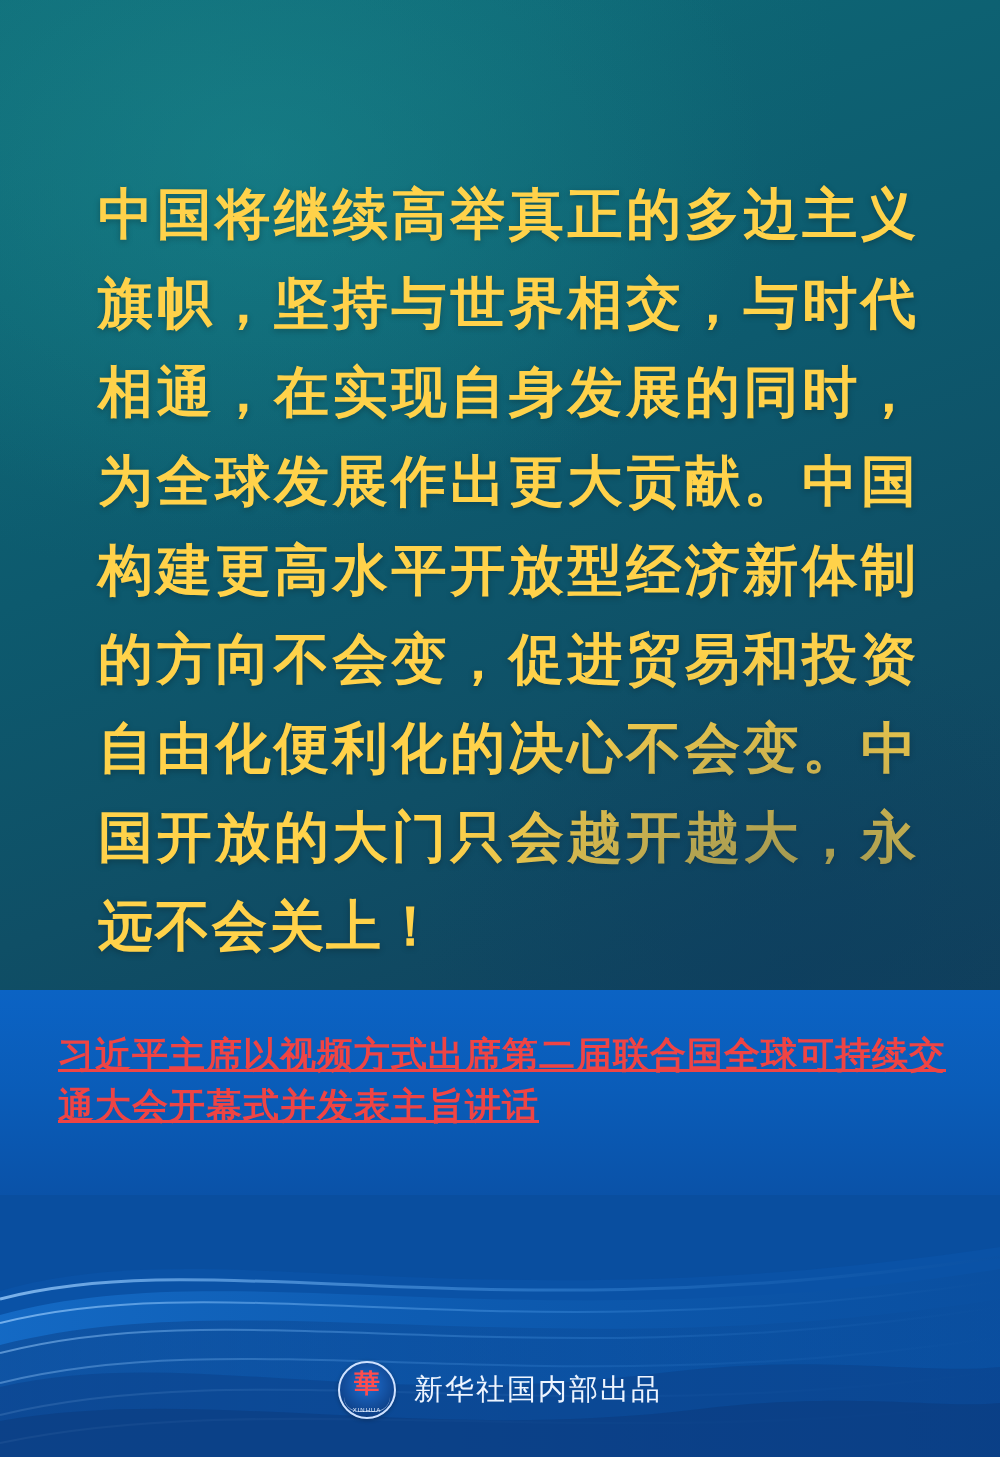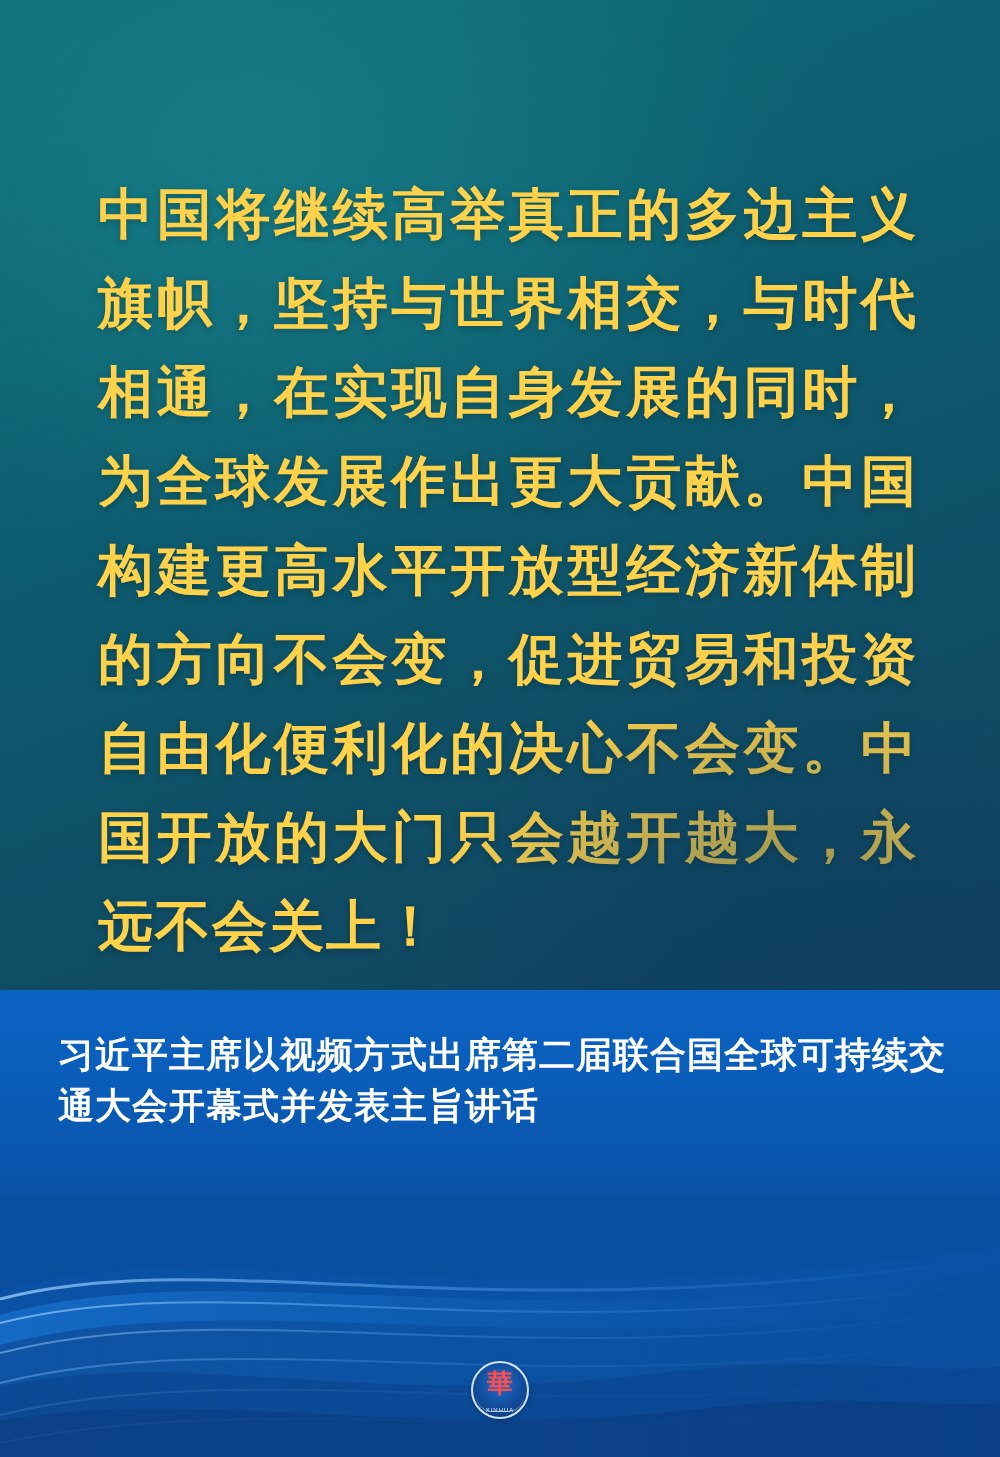--- a/index.html
+++ b/index.html
@@ -68,11 +68,12 @@
     left: 58px;
     top: 1030px;
     width: 900px;
-    color: #ffffff;
+    color: #ef4444;
     font-size: 36px;
     line-height: 51px;
     font-weight: 700;
     letter-spacing: 1px;
+    text-decoration: underline;
   }
 
   

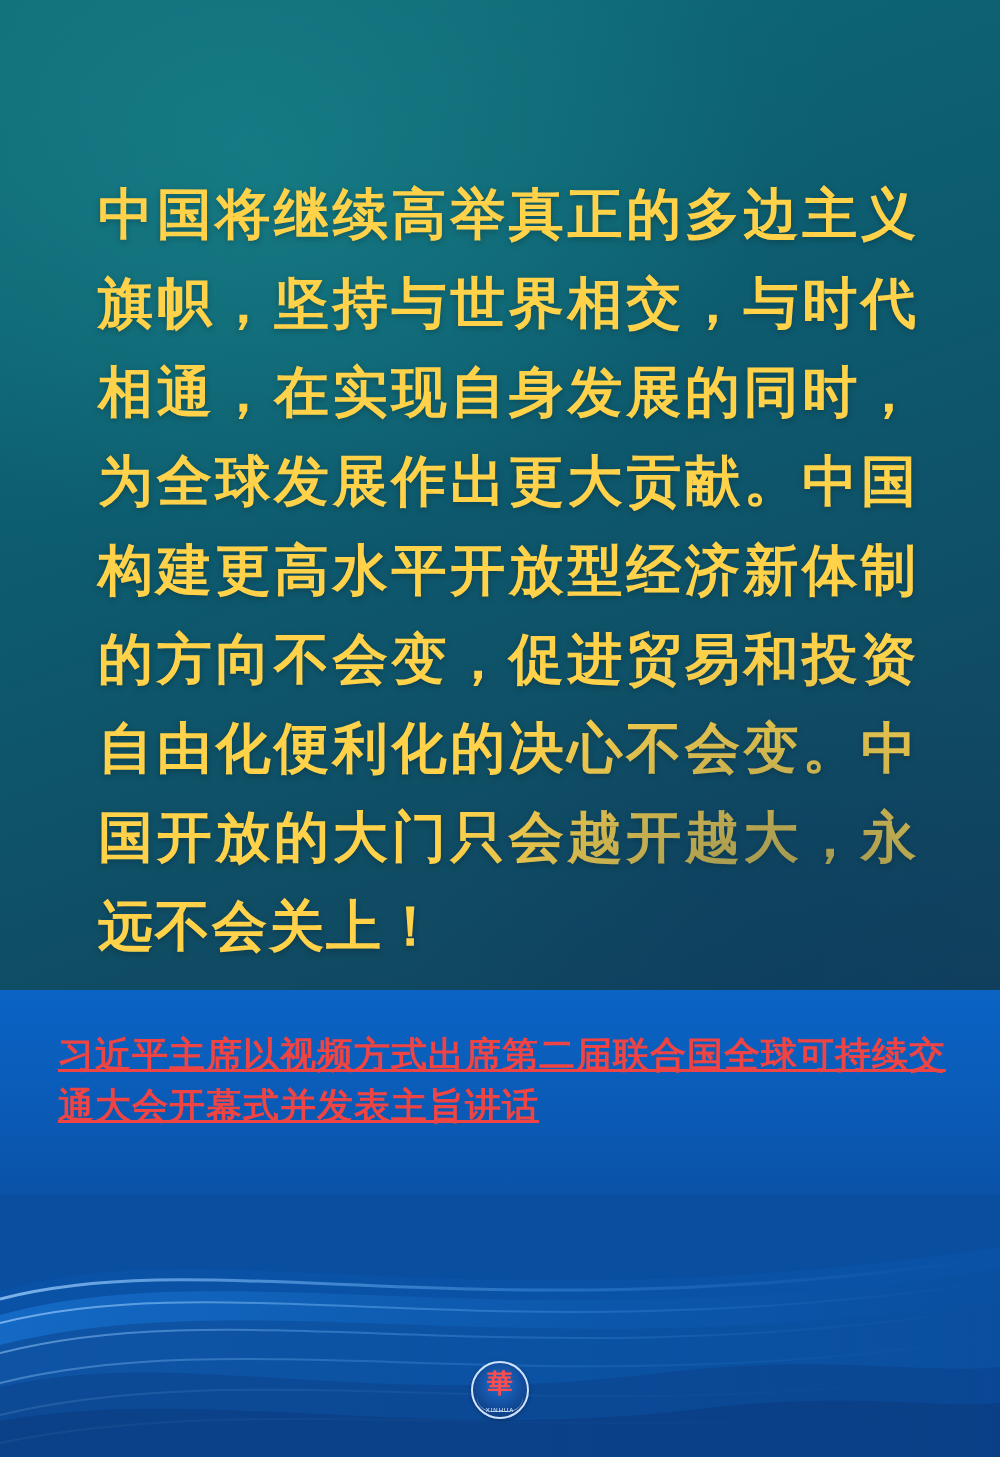--- a/index.html
+++ b/index.html
@@ -197,6 +197,7 @@
       <div class="ring"></div>
       <div class="mini">XINHUA</div>
     </div>
+    <div class="credit">新华社国内部出品</div>
   </div>
 
 </div>

